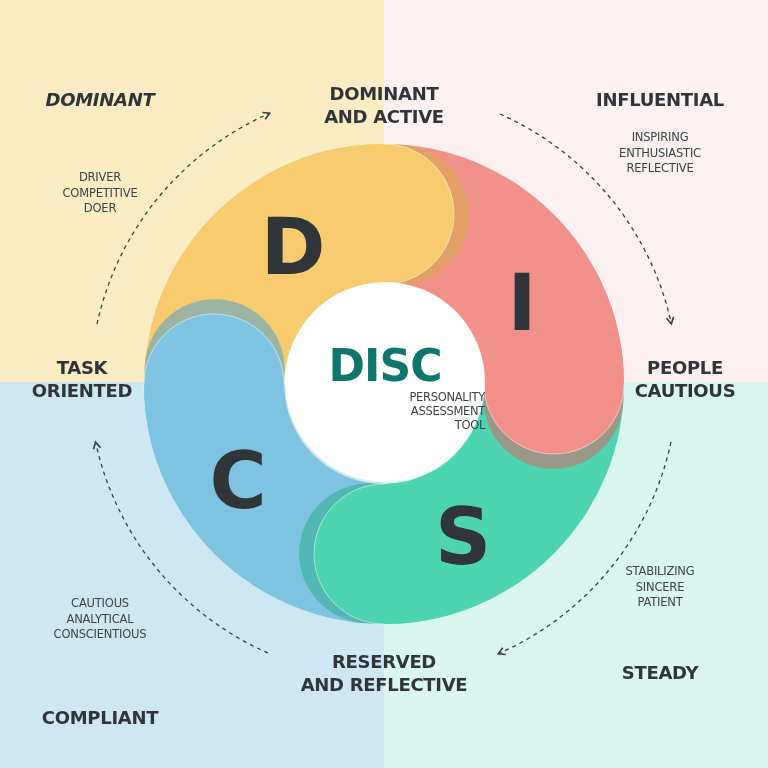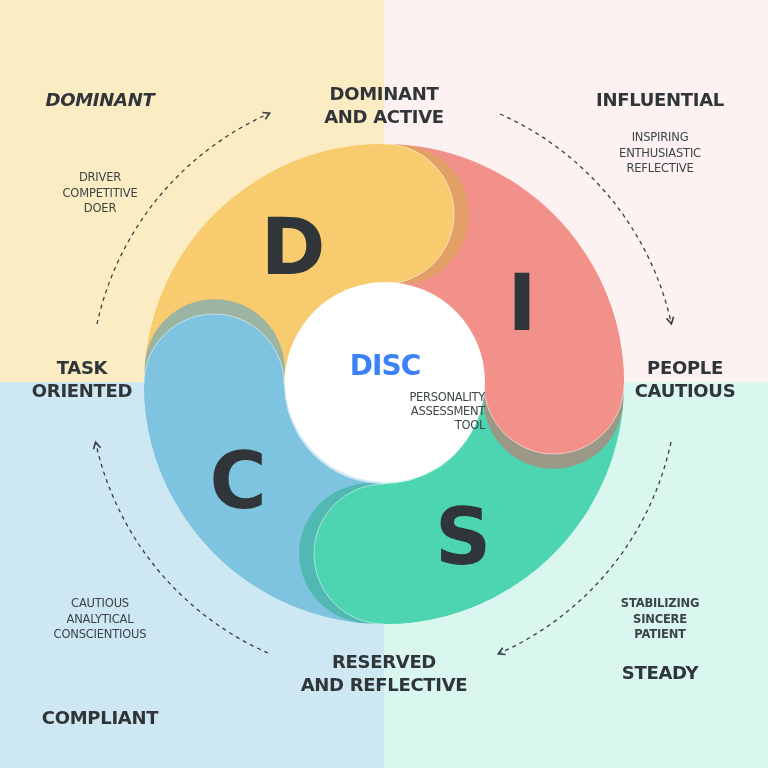--- a/index.html
+++ b/index.html
@@ -12,7 +12,7 @@
   svg.diagram{position:absolute;left:0;top:0;width:768px;height:768px;}
   .title{position:absolute;font-weight:bold;font-size:18px;letter-spacing:-0.3px;text-align:center;line-height:23px;white-space:nowrap;color:#2f3538;}
   .traits{position:absolute;font-size:11.5px;line-height:15.5px;text-align:center;color:#3d4448;white-space:pre-line;letter-spacing:-0.2px;}
-  .center-title{position:absolute;left:285px;top:346px;width:200px;text-align:center;font-weight:bold;font-size:28px;letter-spacing:-1px;line-height:40px;color:#3b82f6;}
+  .center-title{position:absolute;left:285px;top:346px;width:200px;text-align:center;font-weight:bold;font-size:44px;letter-spacing:-1px;line-height:40px;color:#0f766e;}
   .center-sub{position:absolute;left:285px;top:390px;width:200px;text-align:right;font-size:11.5px;line-height:14px;color:#3d4448;white-space:pre-line;letter-spacing:-0.3px;}
   .letter{position:absolute;font-weight:bold;font-size:78px;line-height:80px;color:#2f3538;width:100px;text-align:center;}
 </style>

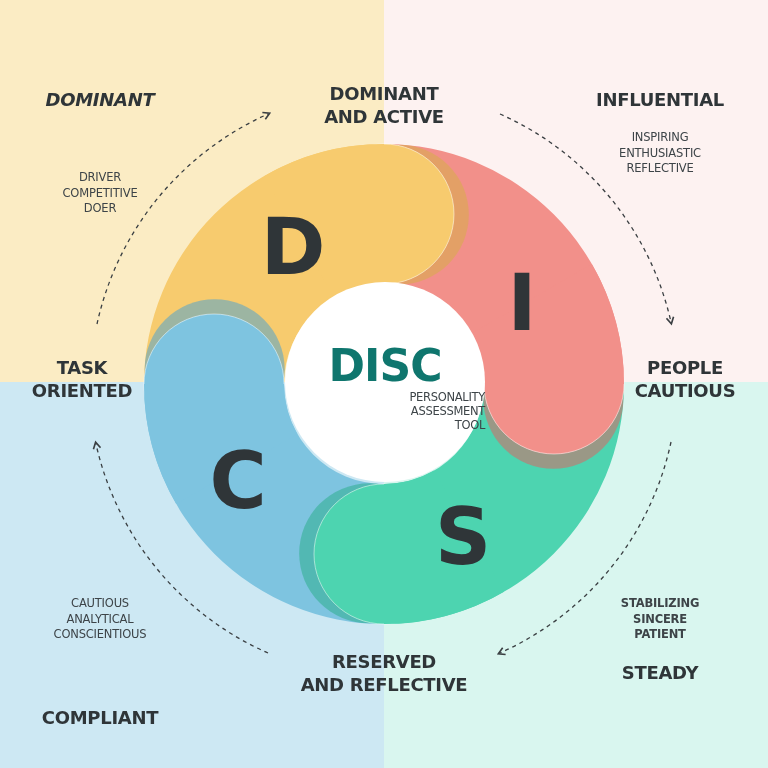--- a/index.html
+++ b/index.html
@@ -93,7 +93,7 @@
 CONSCIENTIOUS</div>
 <div class="title" style="left:20px;top:661px;width:160px;margin-top:45px;">COMPLIANT</div>
 
-<div class="traits" style="left:590px;top:596px;width:140px;font-weight:bold;">STABILIZING
+<div class="traits" style="left:590px;top:564px;width:140px;">STABILIZING
 SINCERE
 PATIENT</div>
 <div class="title" style="left:580px;top:661px;width:160px;">STEADY</div>

